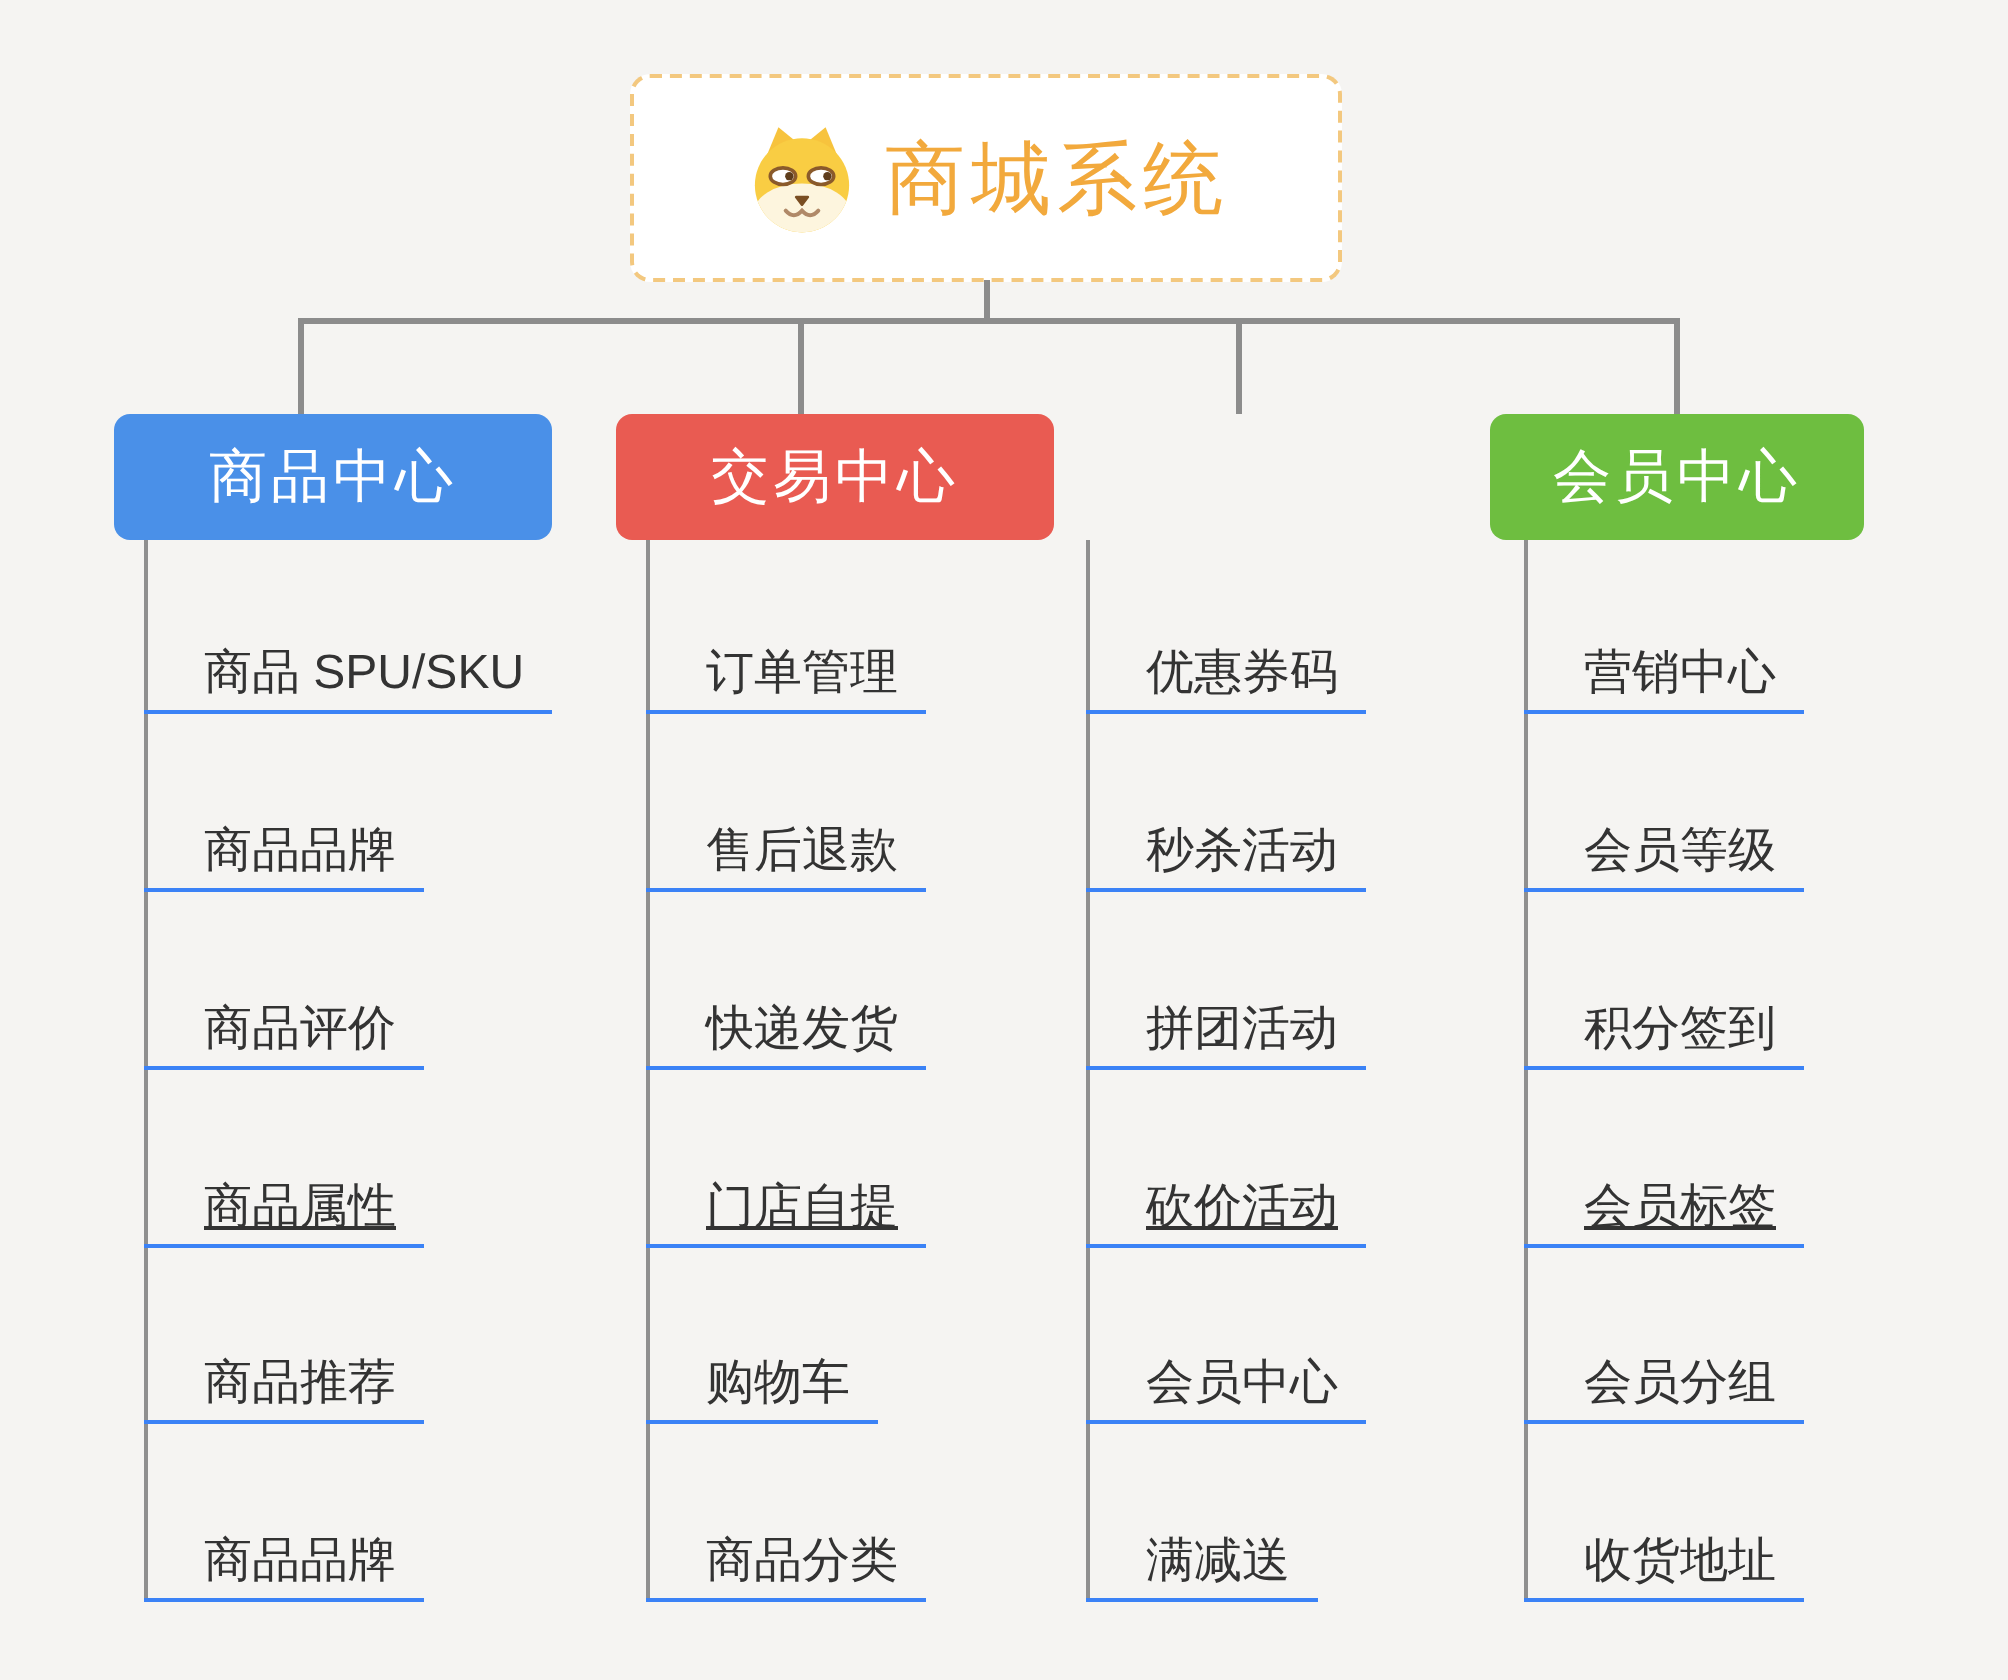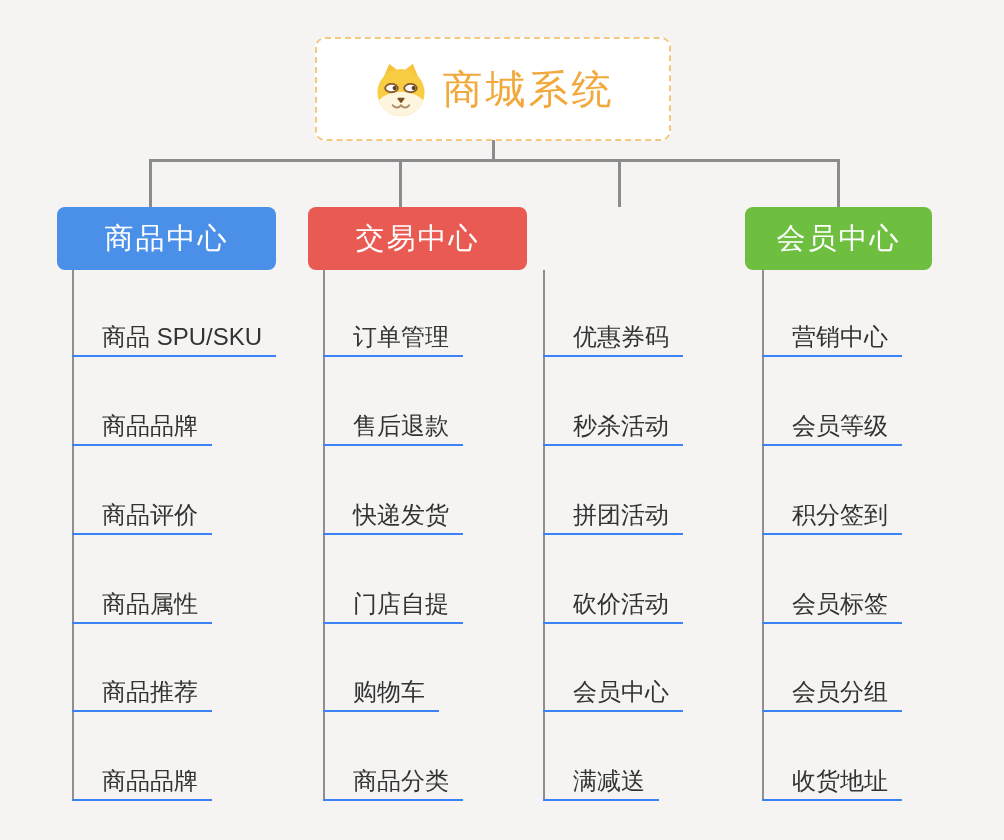--- a/index.html
+++ b/index.html
@@ -92,7 +92,7 @@
   .leaf-r1 { top: 53px; }
   .leaf-r2 { top: 142px; }
   .leaf-r3 { top: 231px; font-family: Liberation Serif, serif; }
-  .leaf-r4 { top: 320px; }
+  .leaf-r4 { top: 320px; text-decoration: underline; }
   .leaf-r5 { top: 408px; }
   .leaf-r6 { top: 497px; }
 </style>

